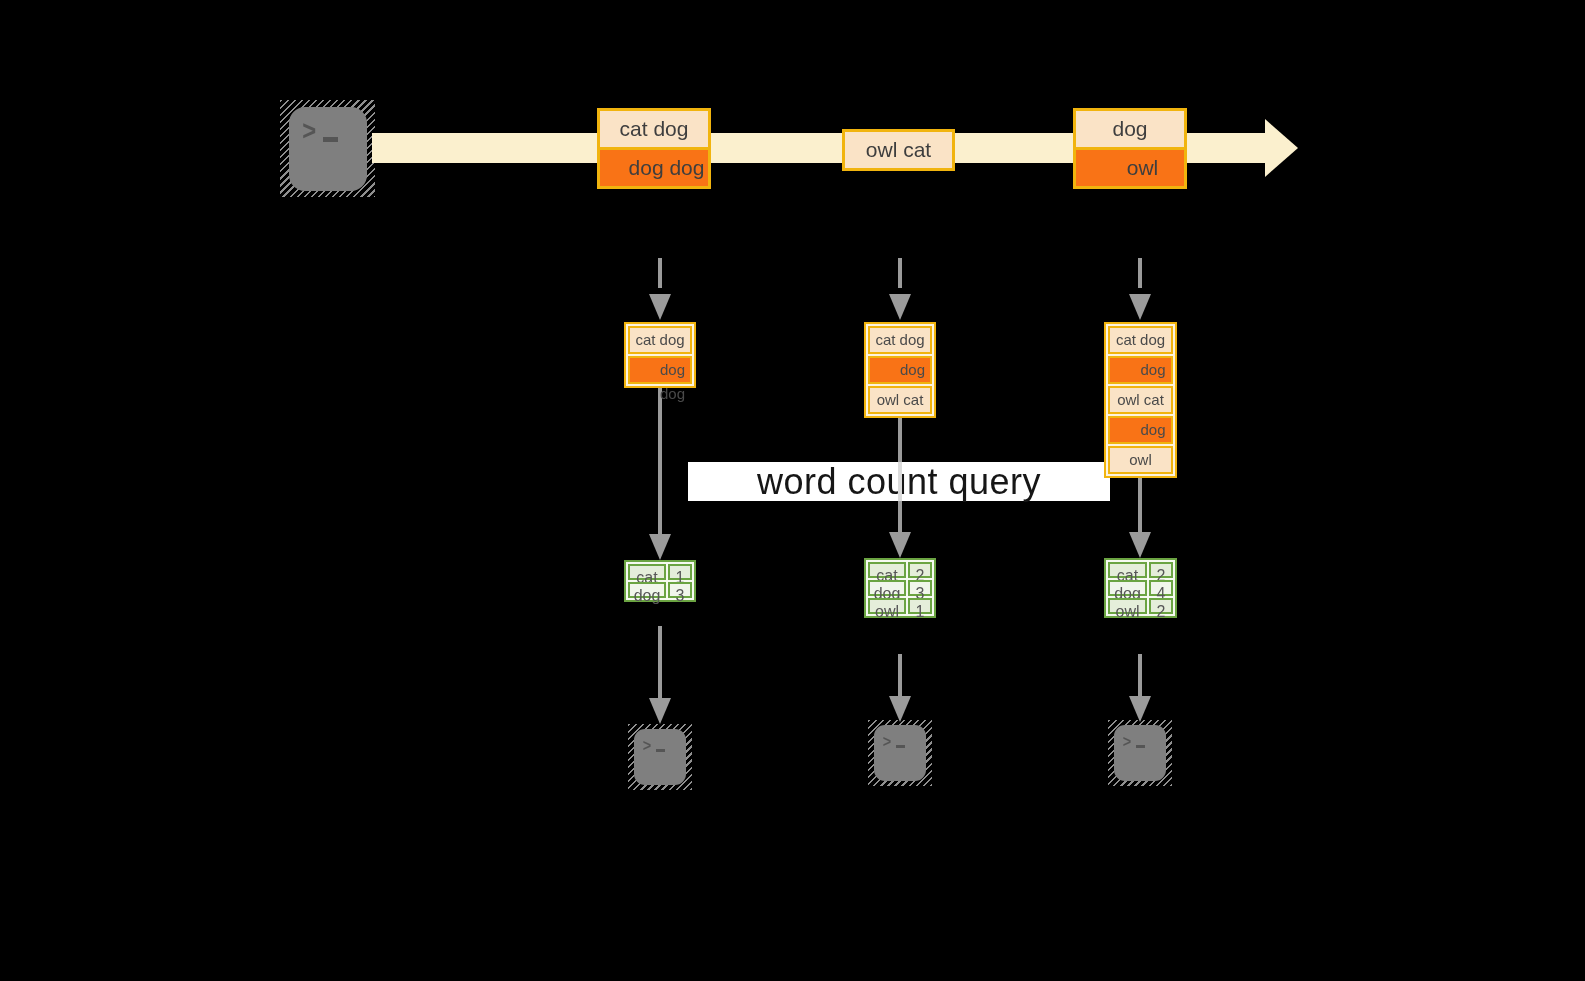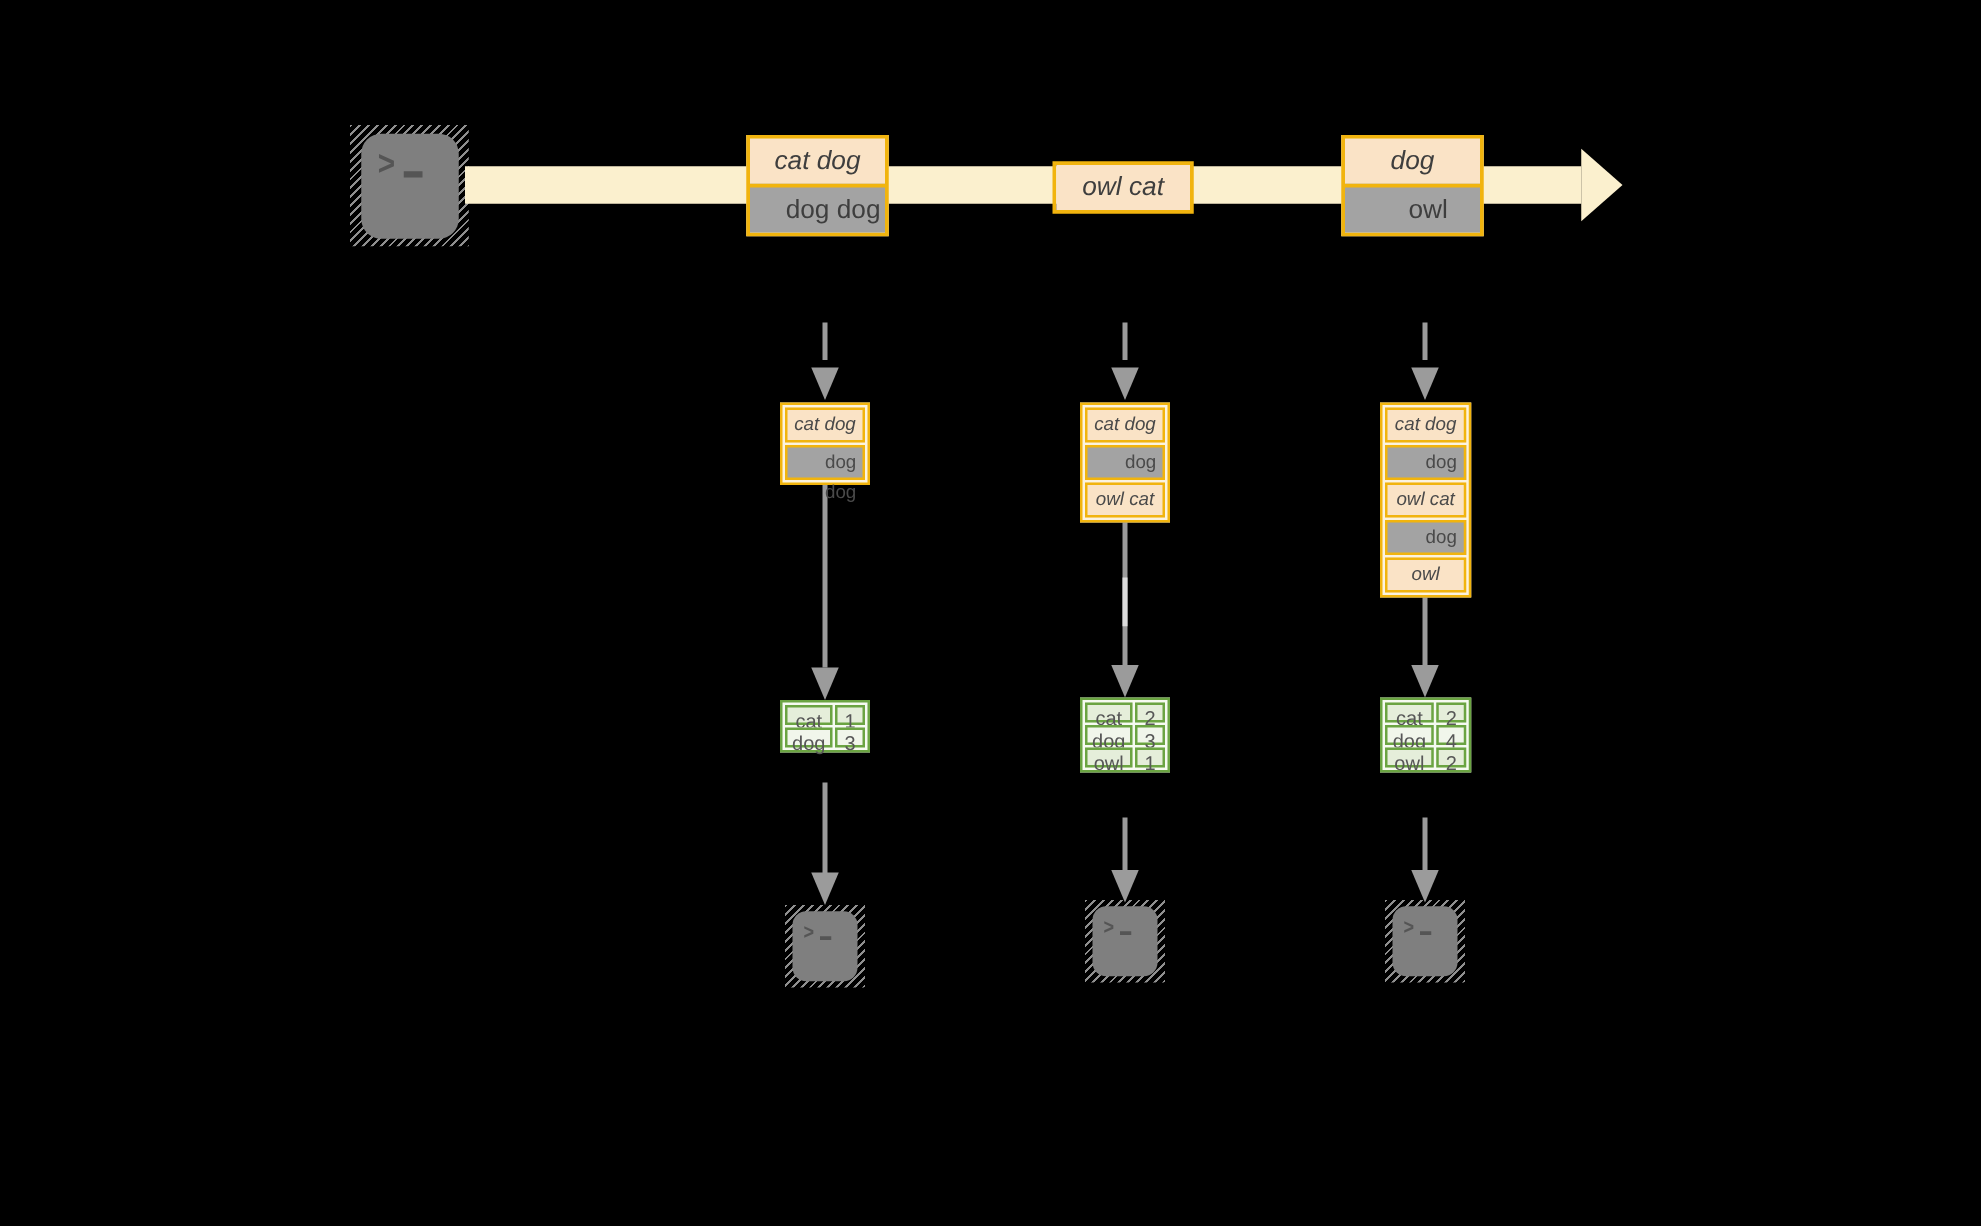--- a/index.html
+++ b/index.html
@@ -31,7 +31,7 @@
   .obox { position:absolute; border:3px solid #F1B40E; box-sizing:border-box; z-index:6; background:#FDF4E3; }
   .obox .row { font-size:21px; color:#3E3E3E; text-align:center; line-height:36px; height:36px; }
   .obox .row + .row { border-top:3px solid #F1B40E; }
-  .fill-a { background:#FAE3C6;font-style:italic; }
+  .fill-a { background:#FAE3C6; }
   .fill-b { background:#a3a3a3;padding-left:25px; }
 
   

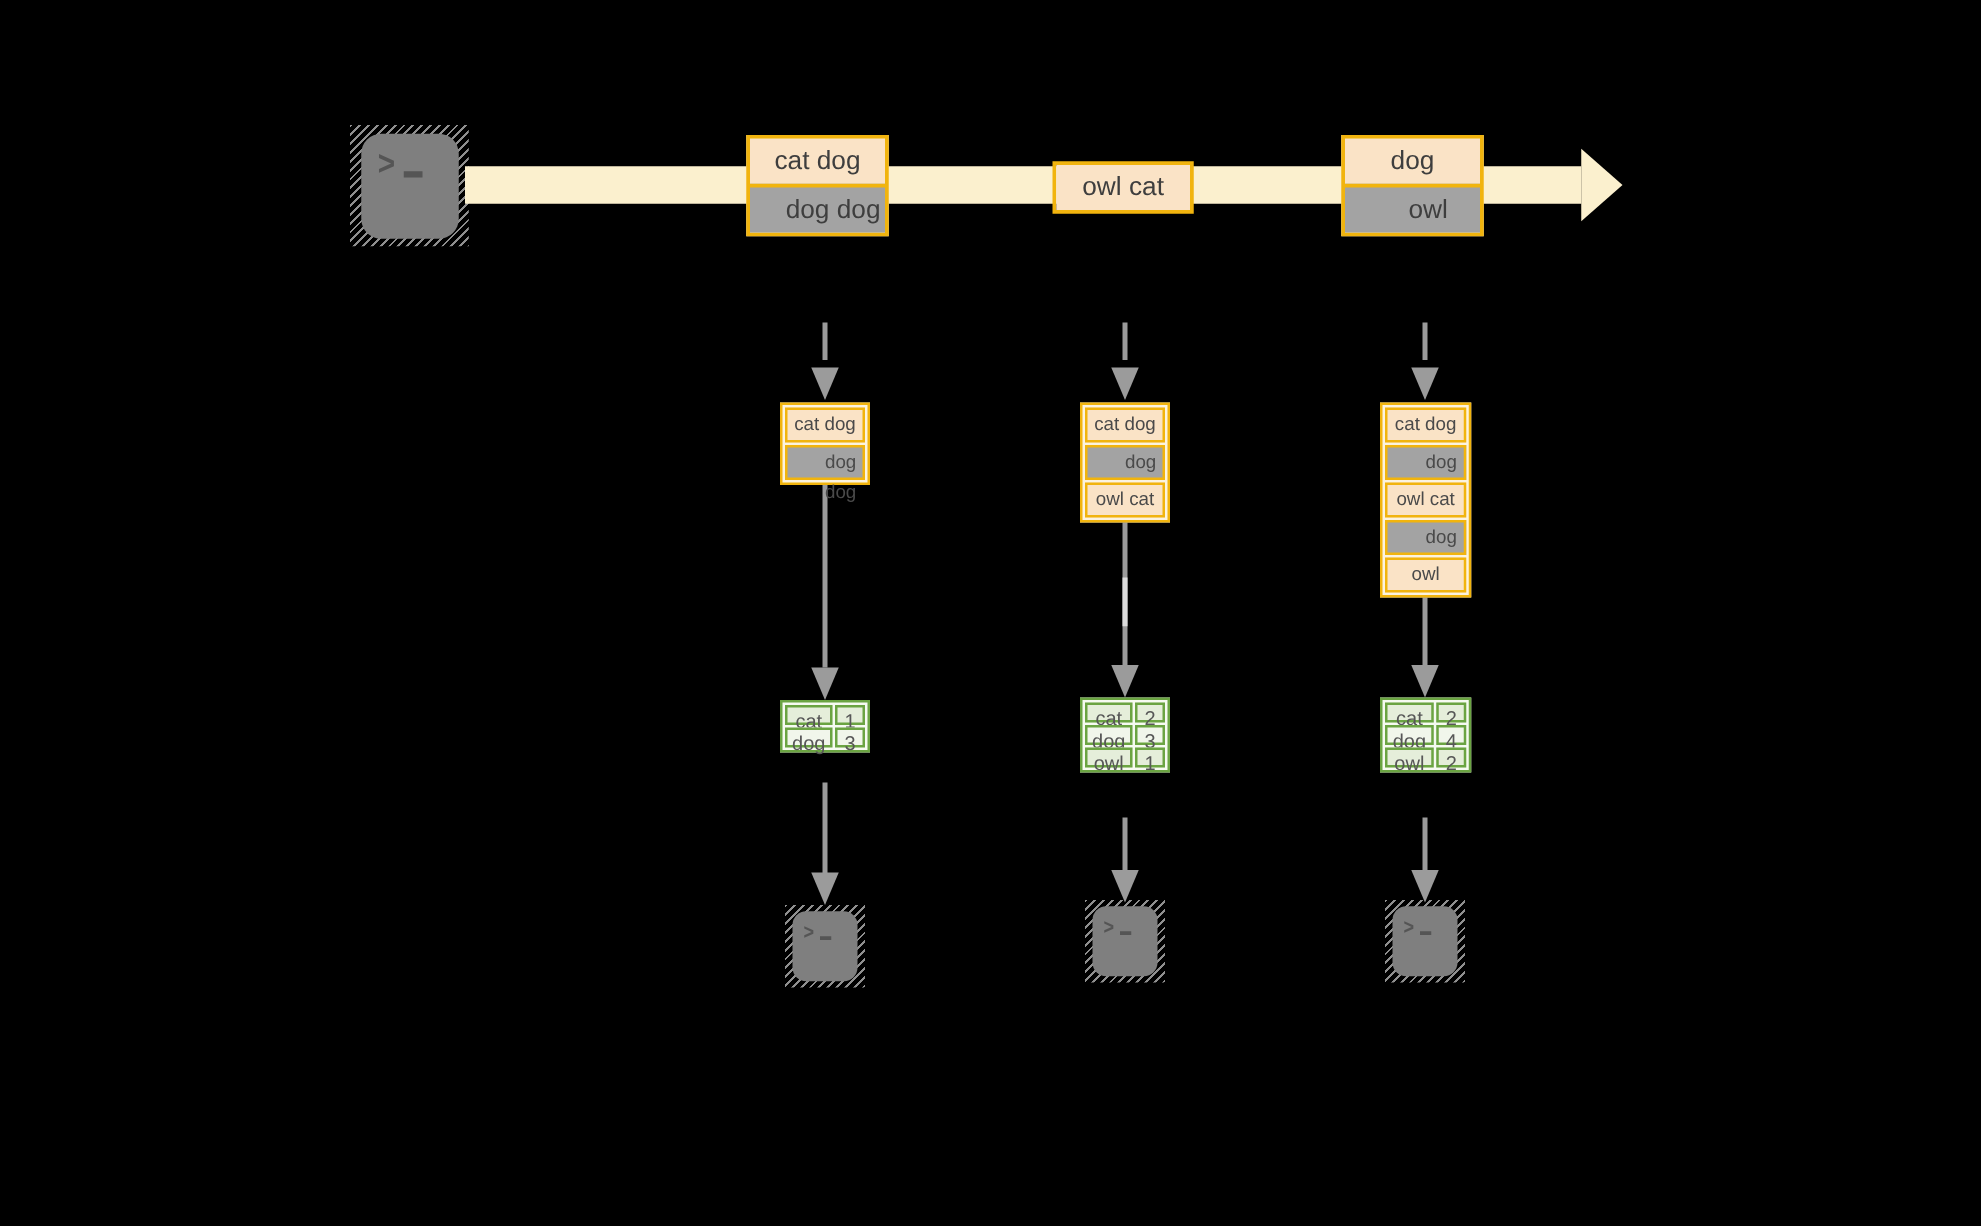--- a/index.html
+++ b/index.html
@@ -32,7 +32,7 @@
   .obox .row { font-size:21px; color:#3E3E3E; text-align:center; line-height:36px; height:36px; }
   .obox .row + .row { border-top:3px solid #F1B40E; }
   .fill-a { background:#FAE3C6; }
-  .fill-b { background:#a3a3a3;padding-left:25px; }
+  .fill-b { background:#f97316;padding-left:25px; }
 
   
   .stack {

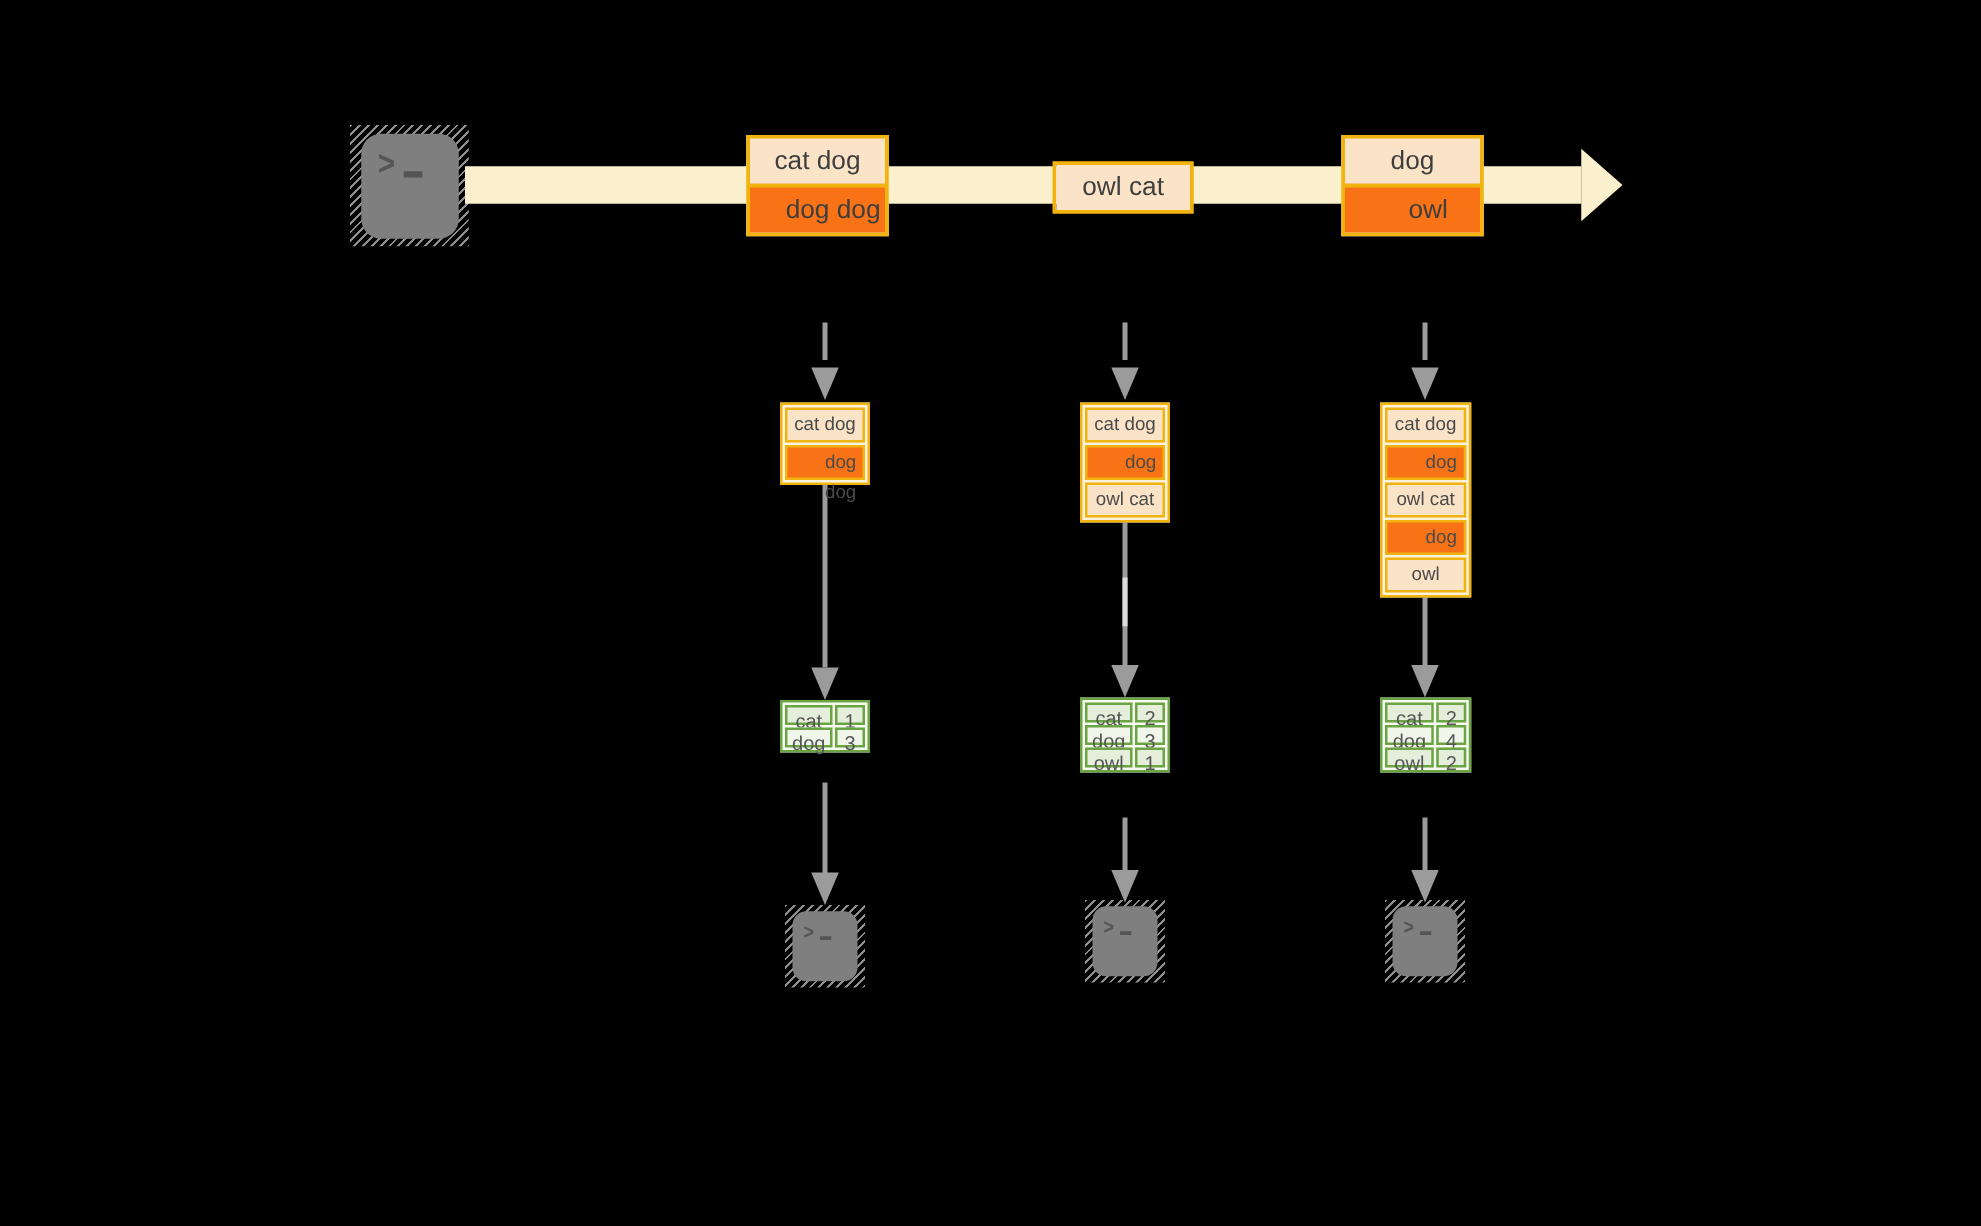--- a/index.html
+++ b/index.html
@@ -132,6 +132,9 @@
   <div class="vline" style="left:1138px; top:478px; height:54px;"></div>
   <div class="tri-down" style="left:1129px; top:532px;"></div>
 
+  <div class="qband">
+    <span>word count query</span>
+  </div>
   <div class="band-line"></div>
 
   <div class="gtable" style="left:624px; top:560px; width:72px;">

